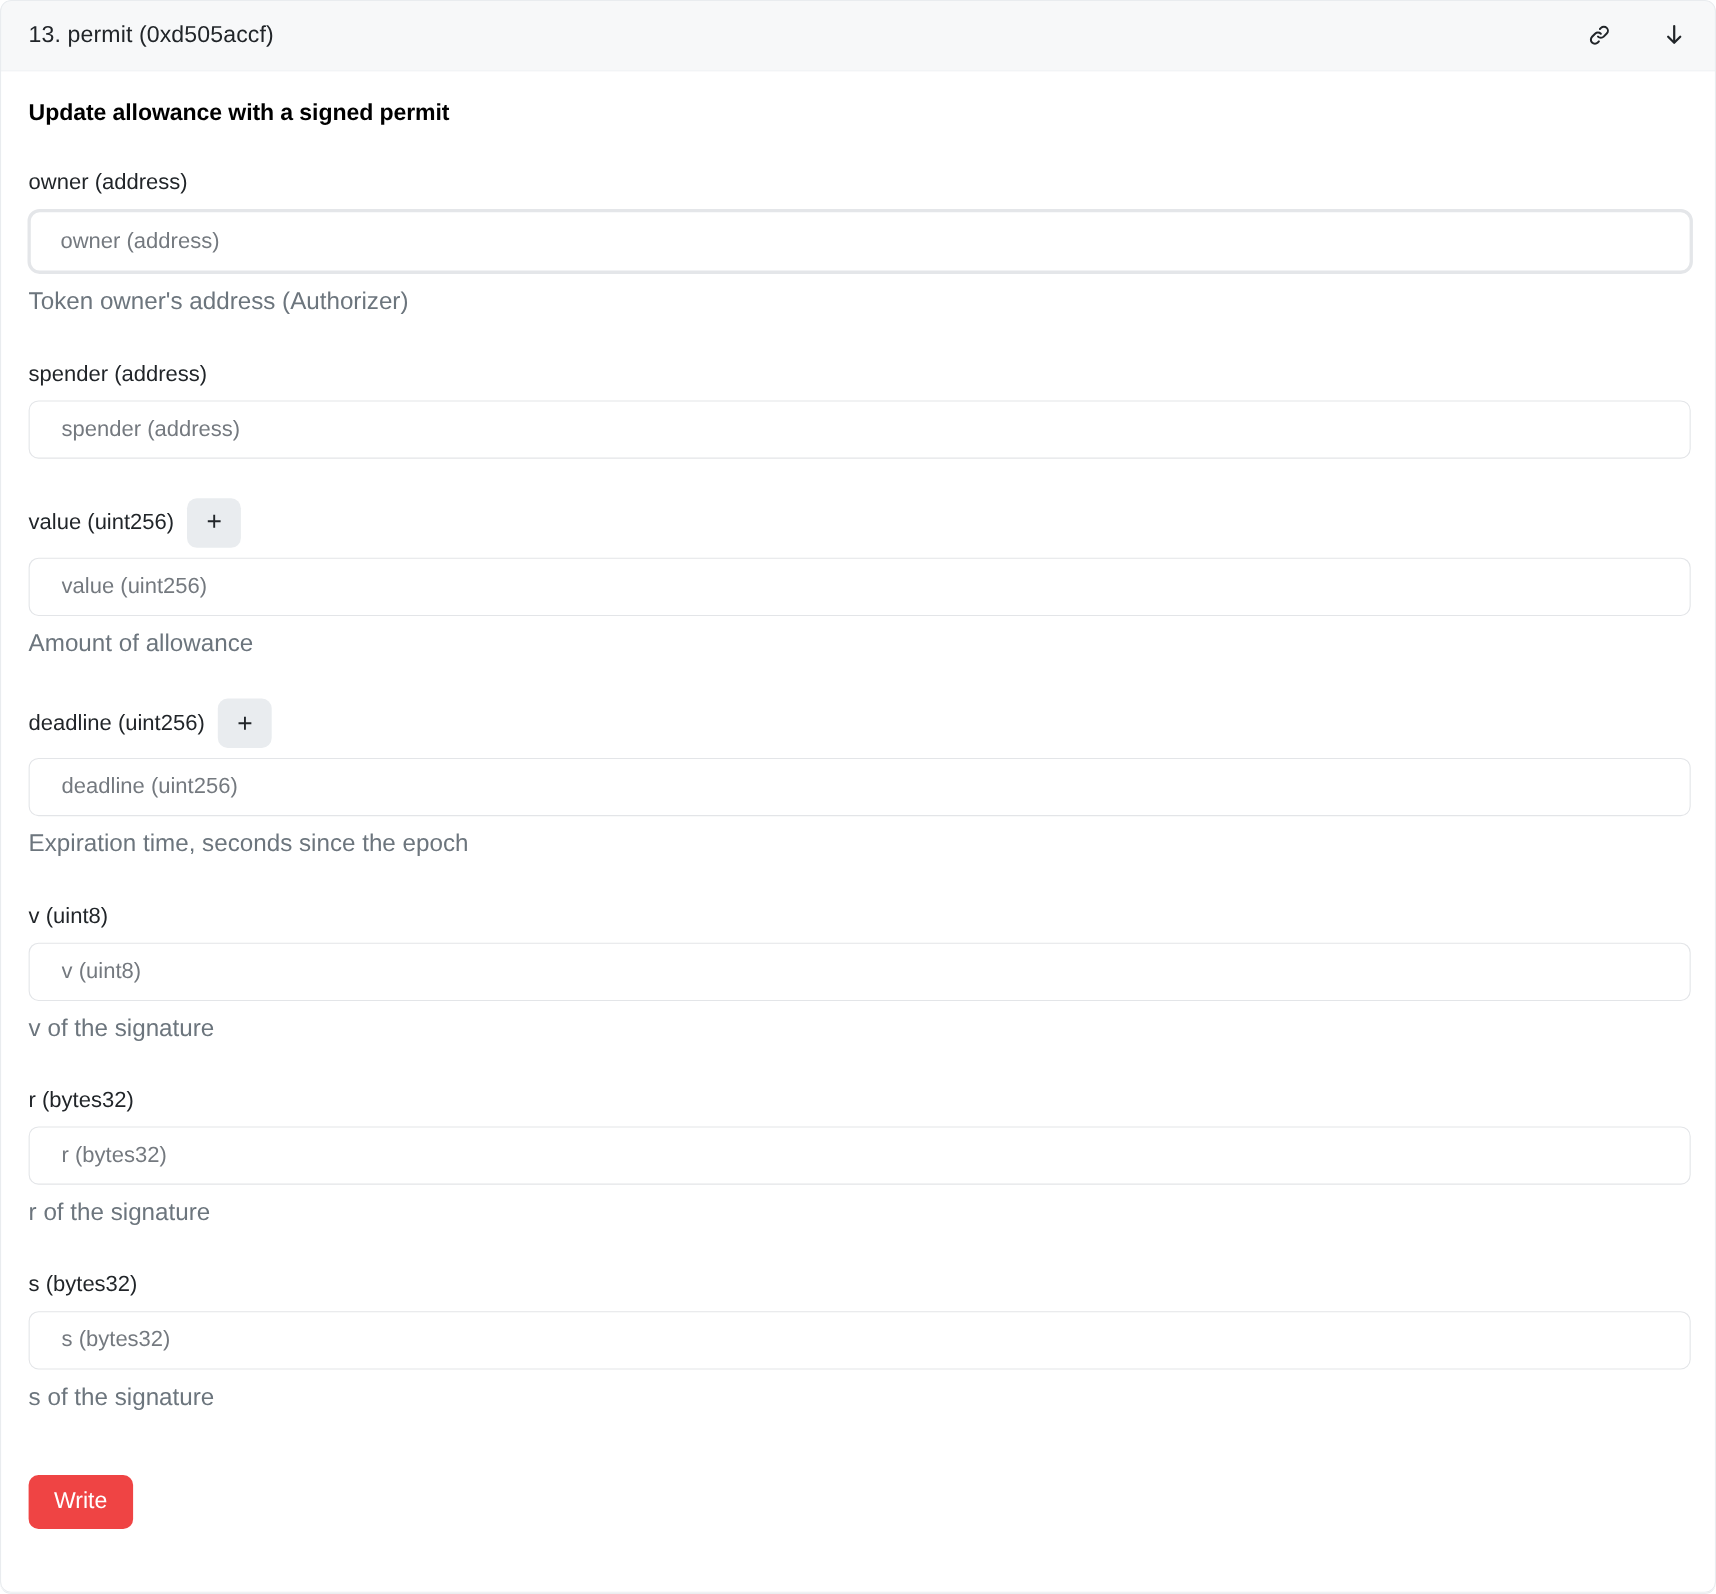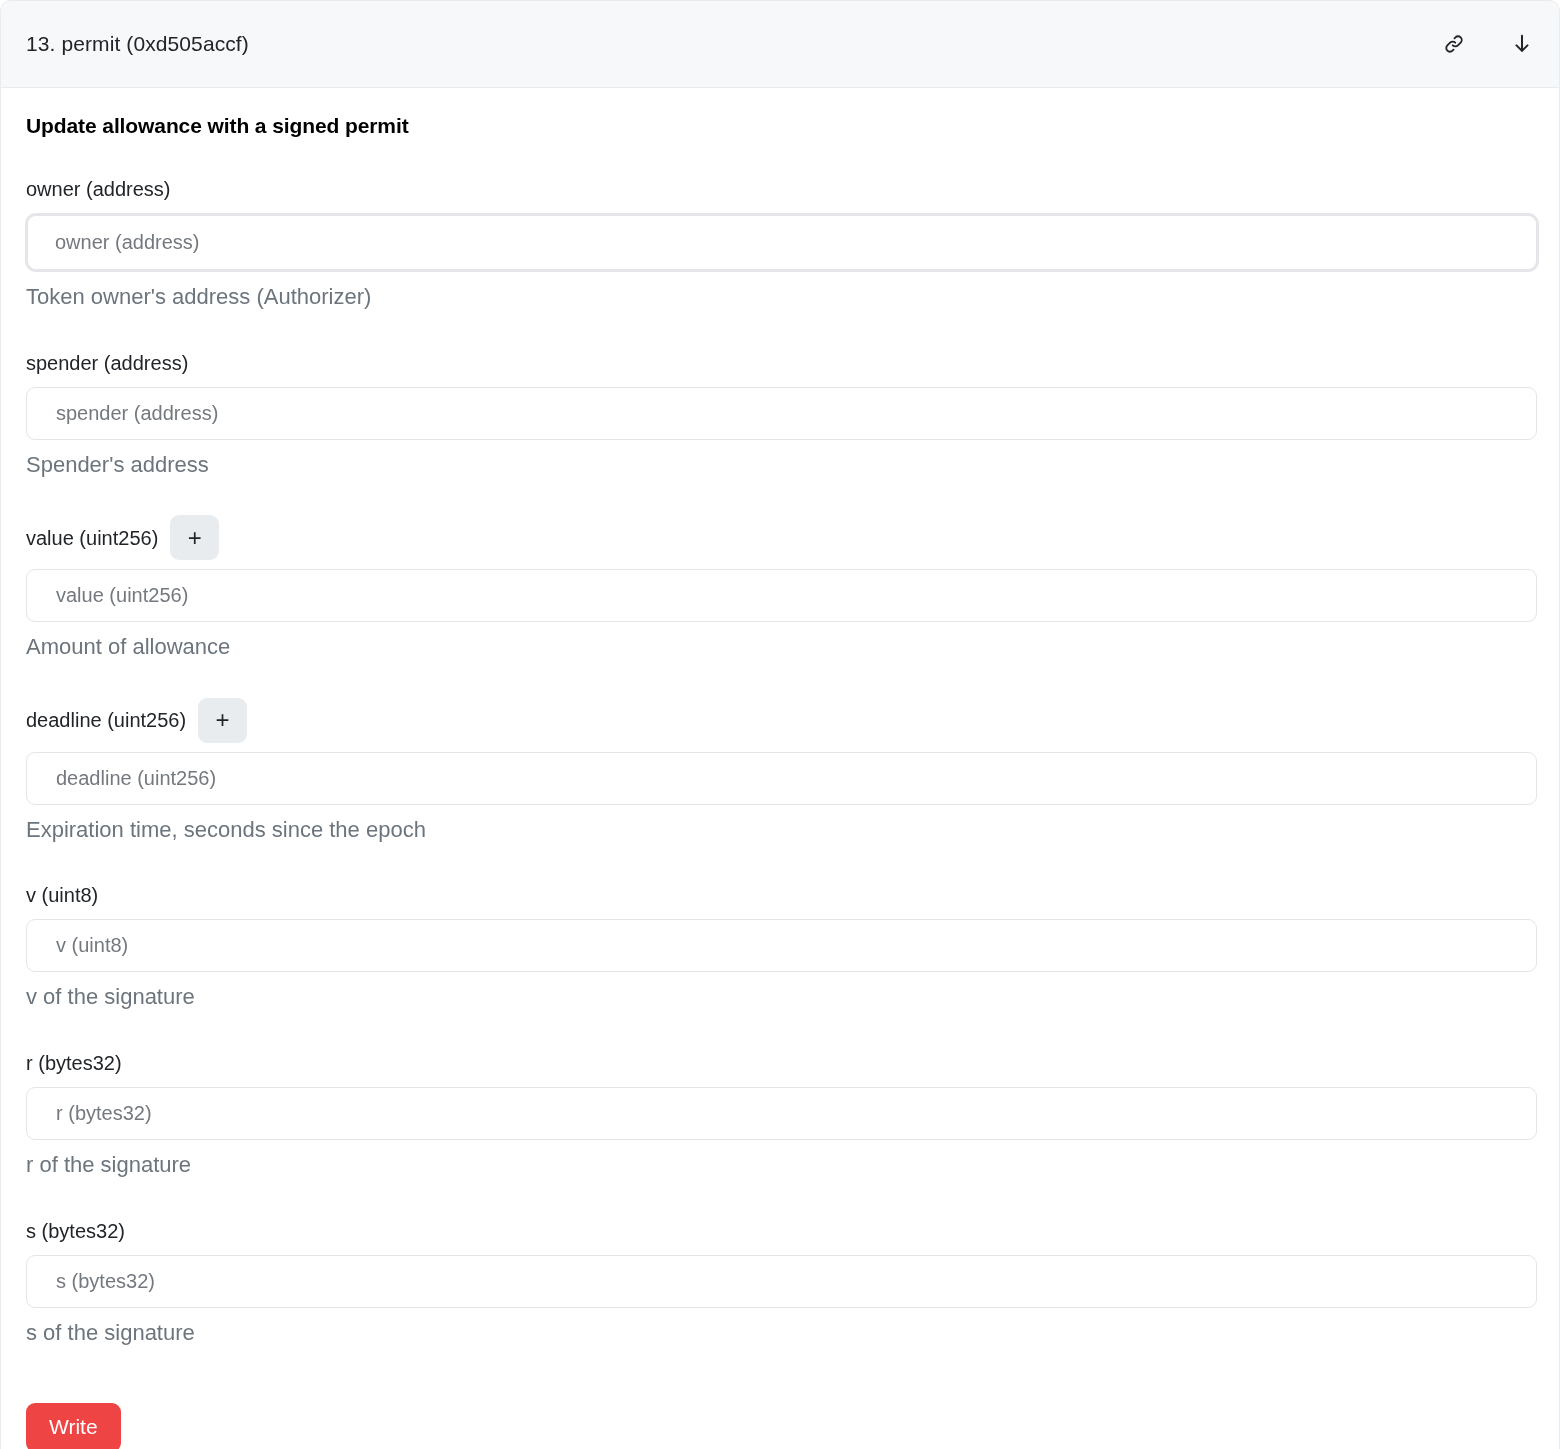--- a/index.html
+++ b/index.html
@@ -39,7 +39,7 @@
 
   
   .card-header {
-    height: 88px;
+    height: 65px;
     background: #f7f8f9;
     border-bottom: 1px solid #e9ecef;
     border-top-left-radius: 10px;

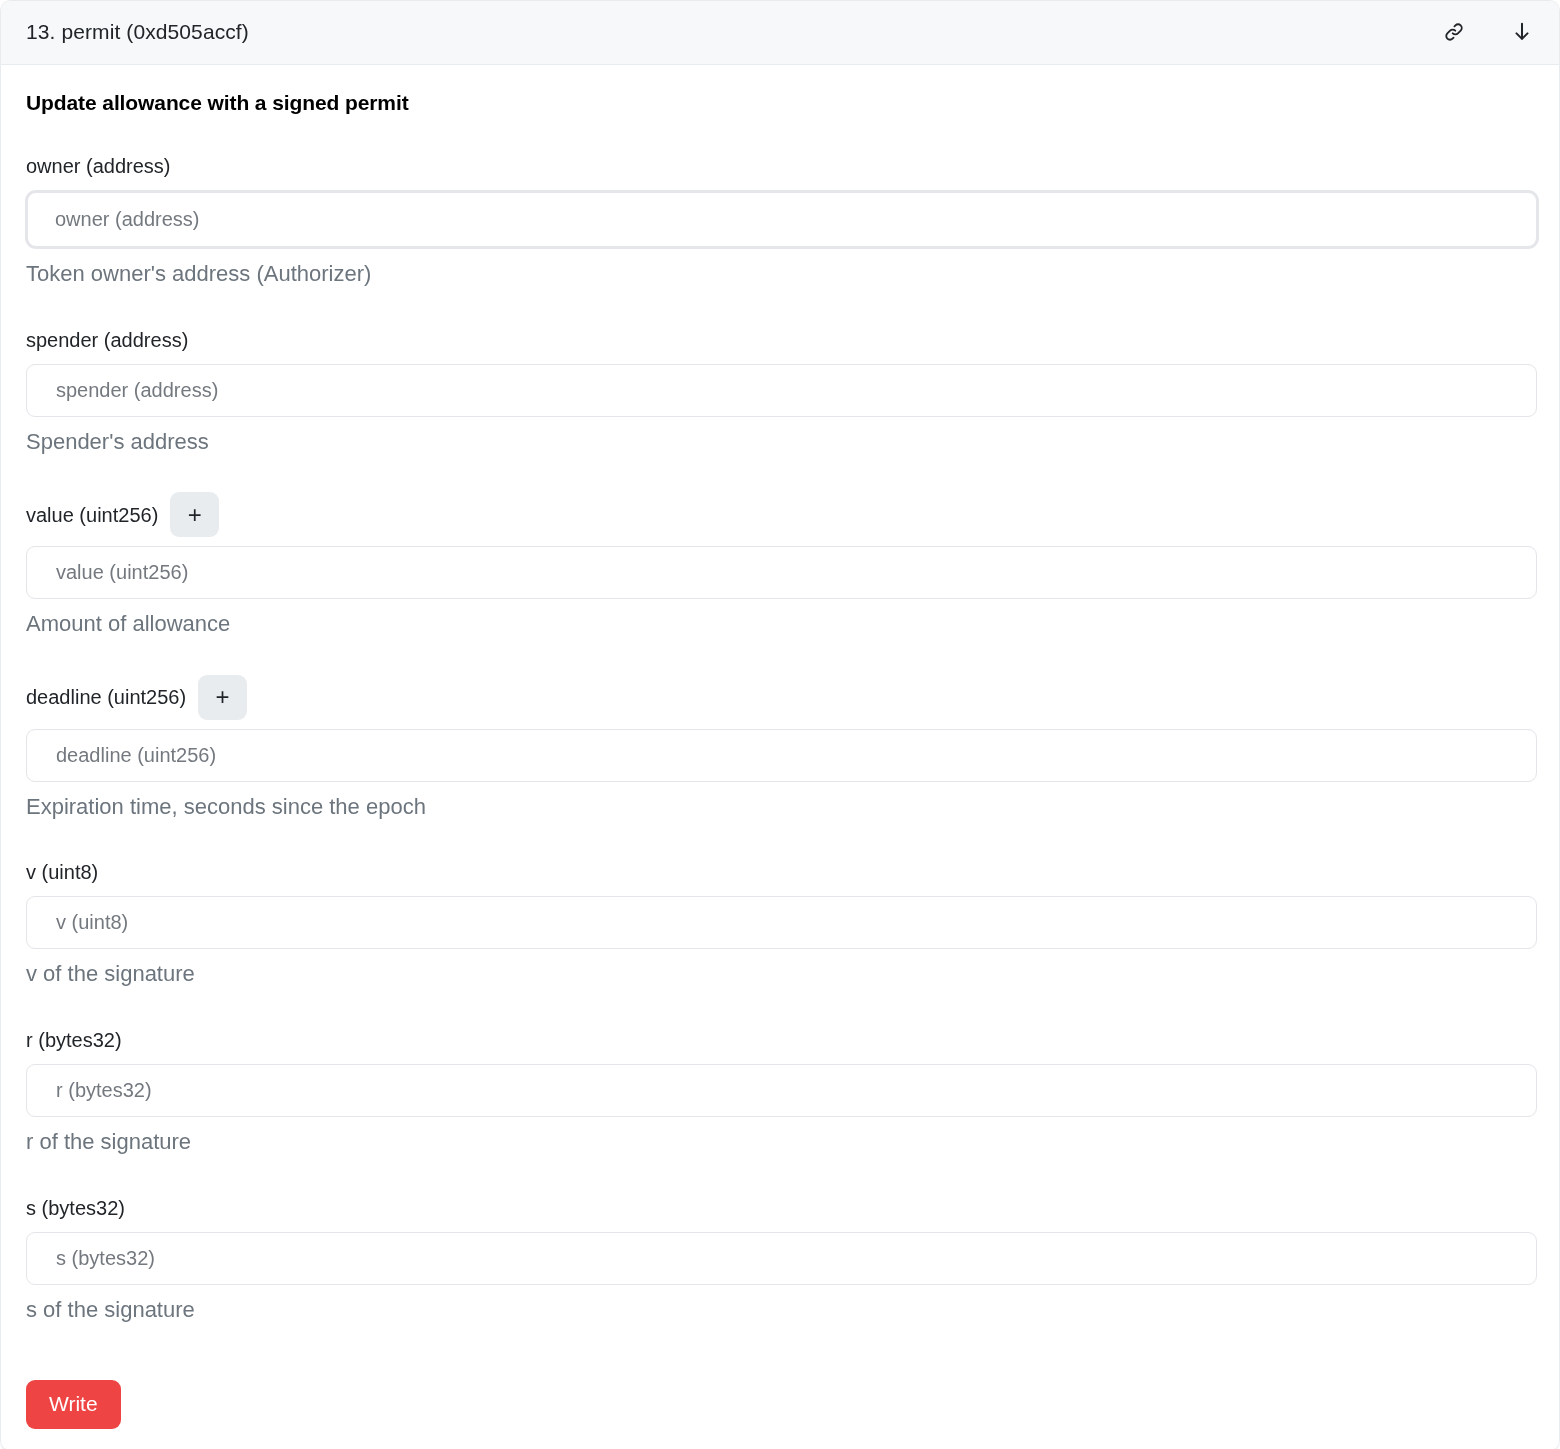--- a/index.html
+++ b/index.html
@@ -214,7 +214,6 @@
         <span class="field-label">spender (address)</span>
       </div>
       <input class="field-input" type="text" placeholder="spender (address)" style="">
-      <div class="field-help">Spender's address</div>
     </div>
 
     

